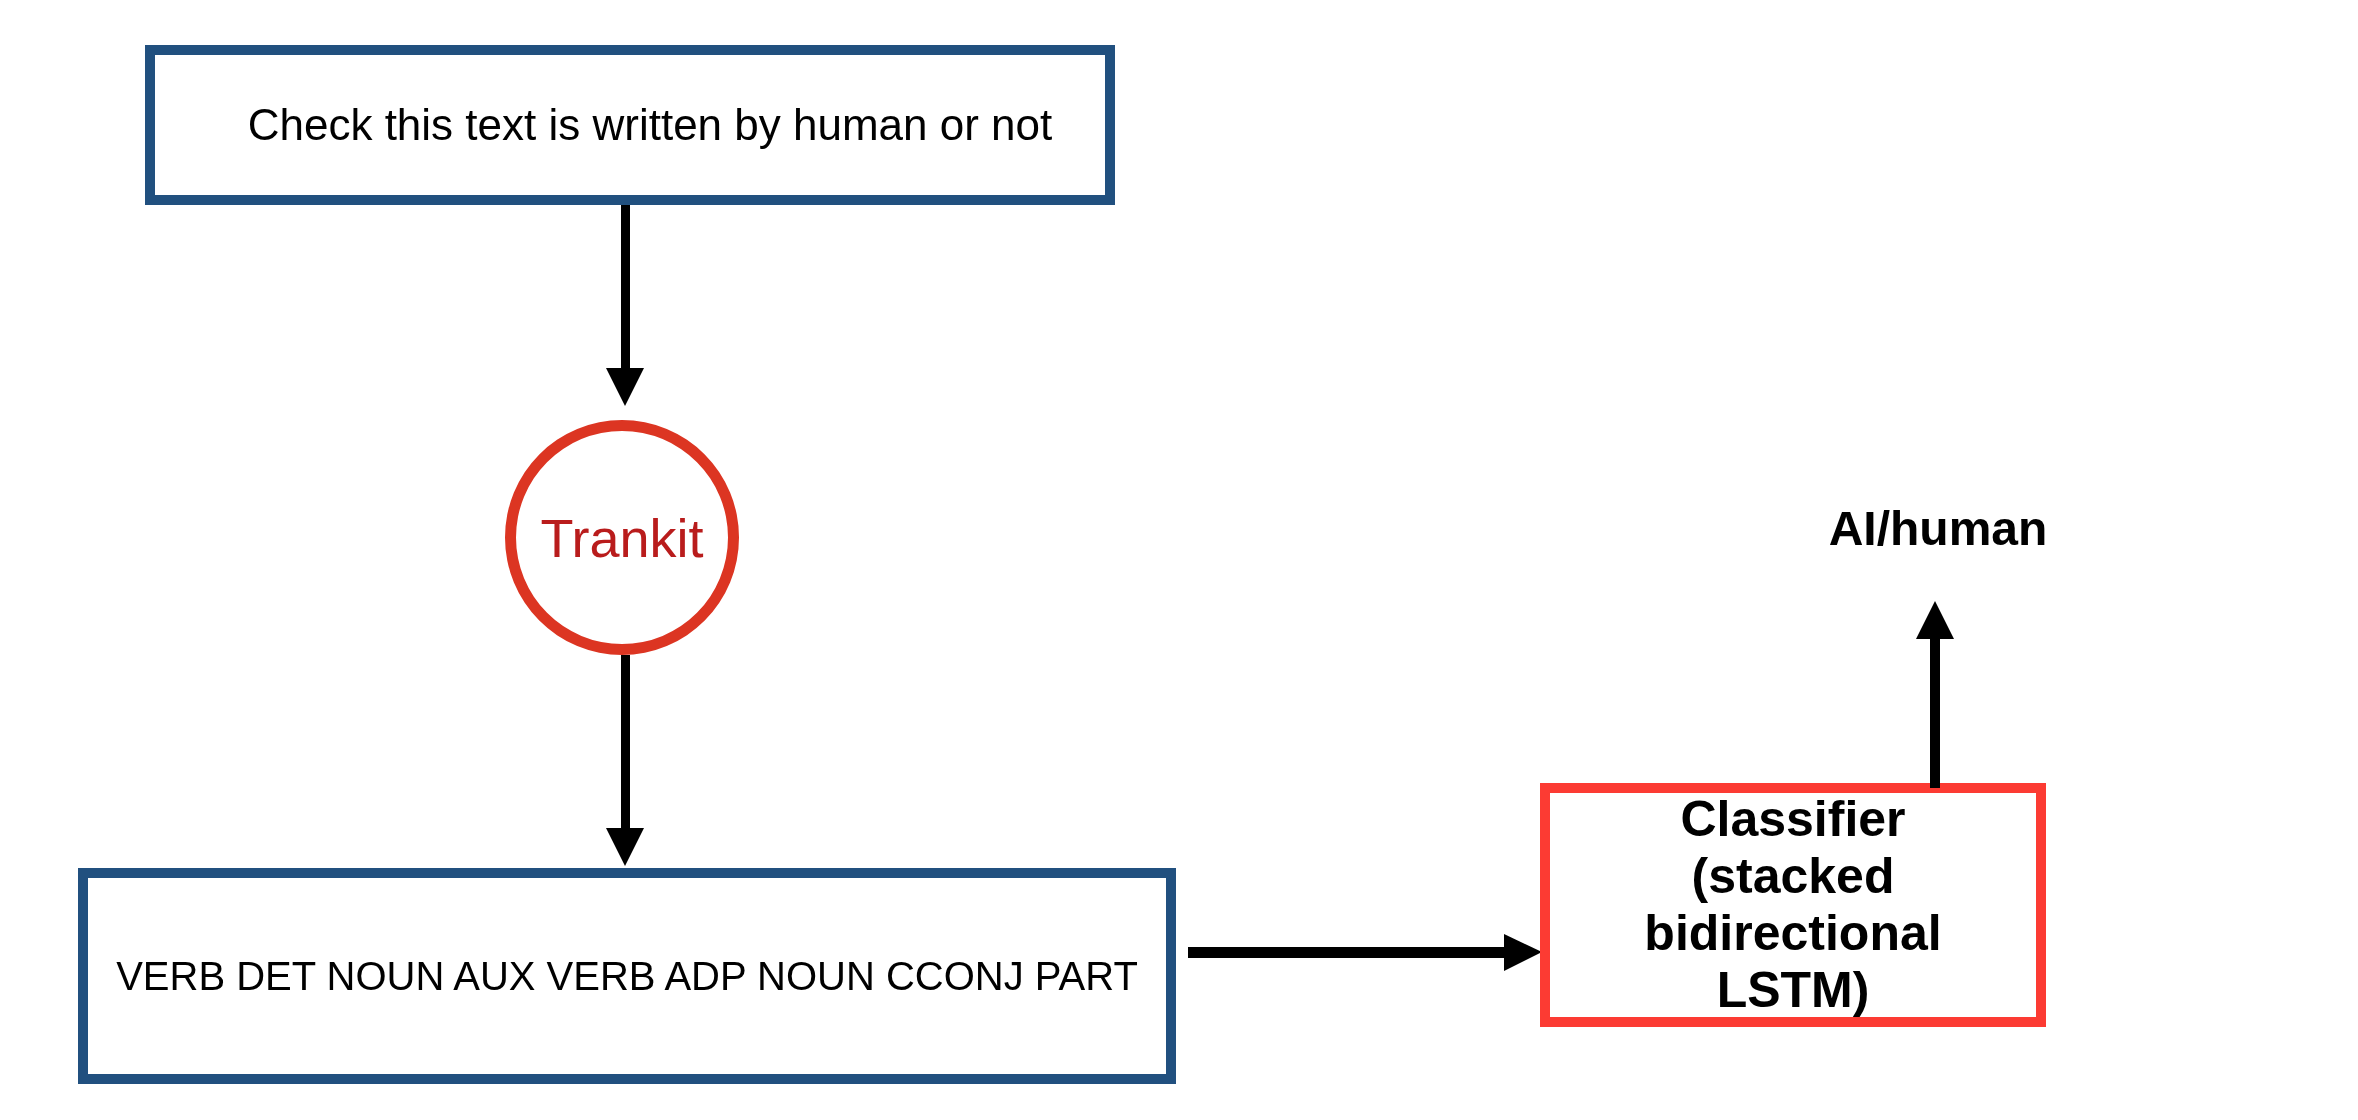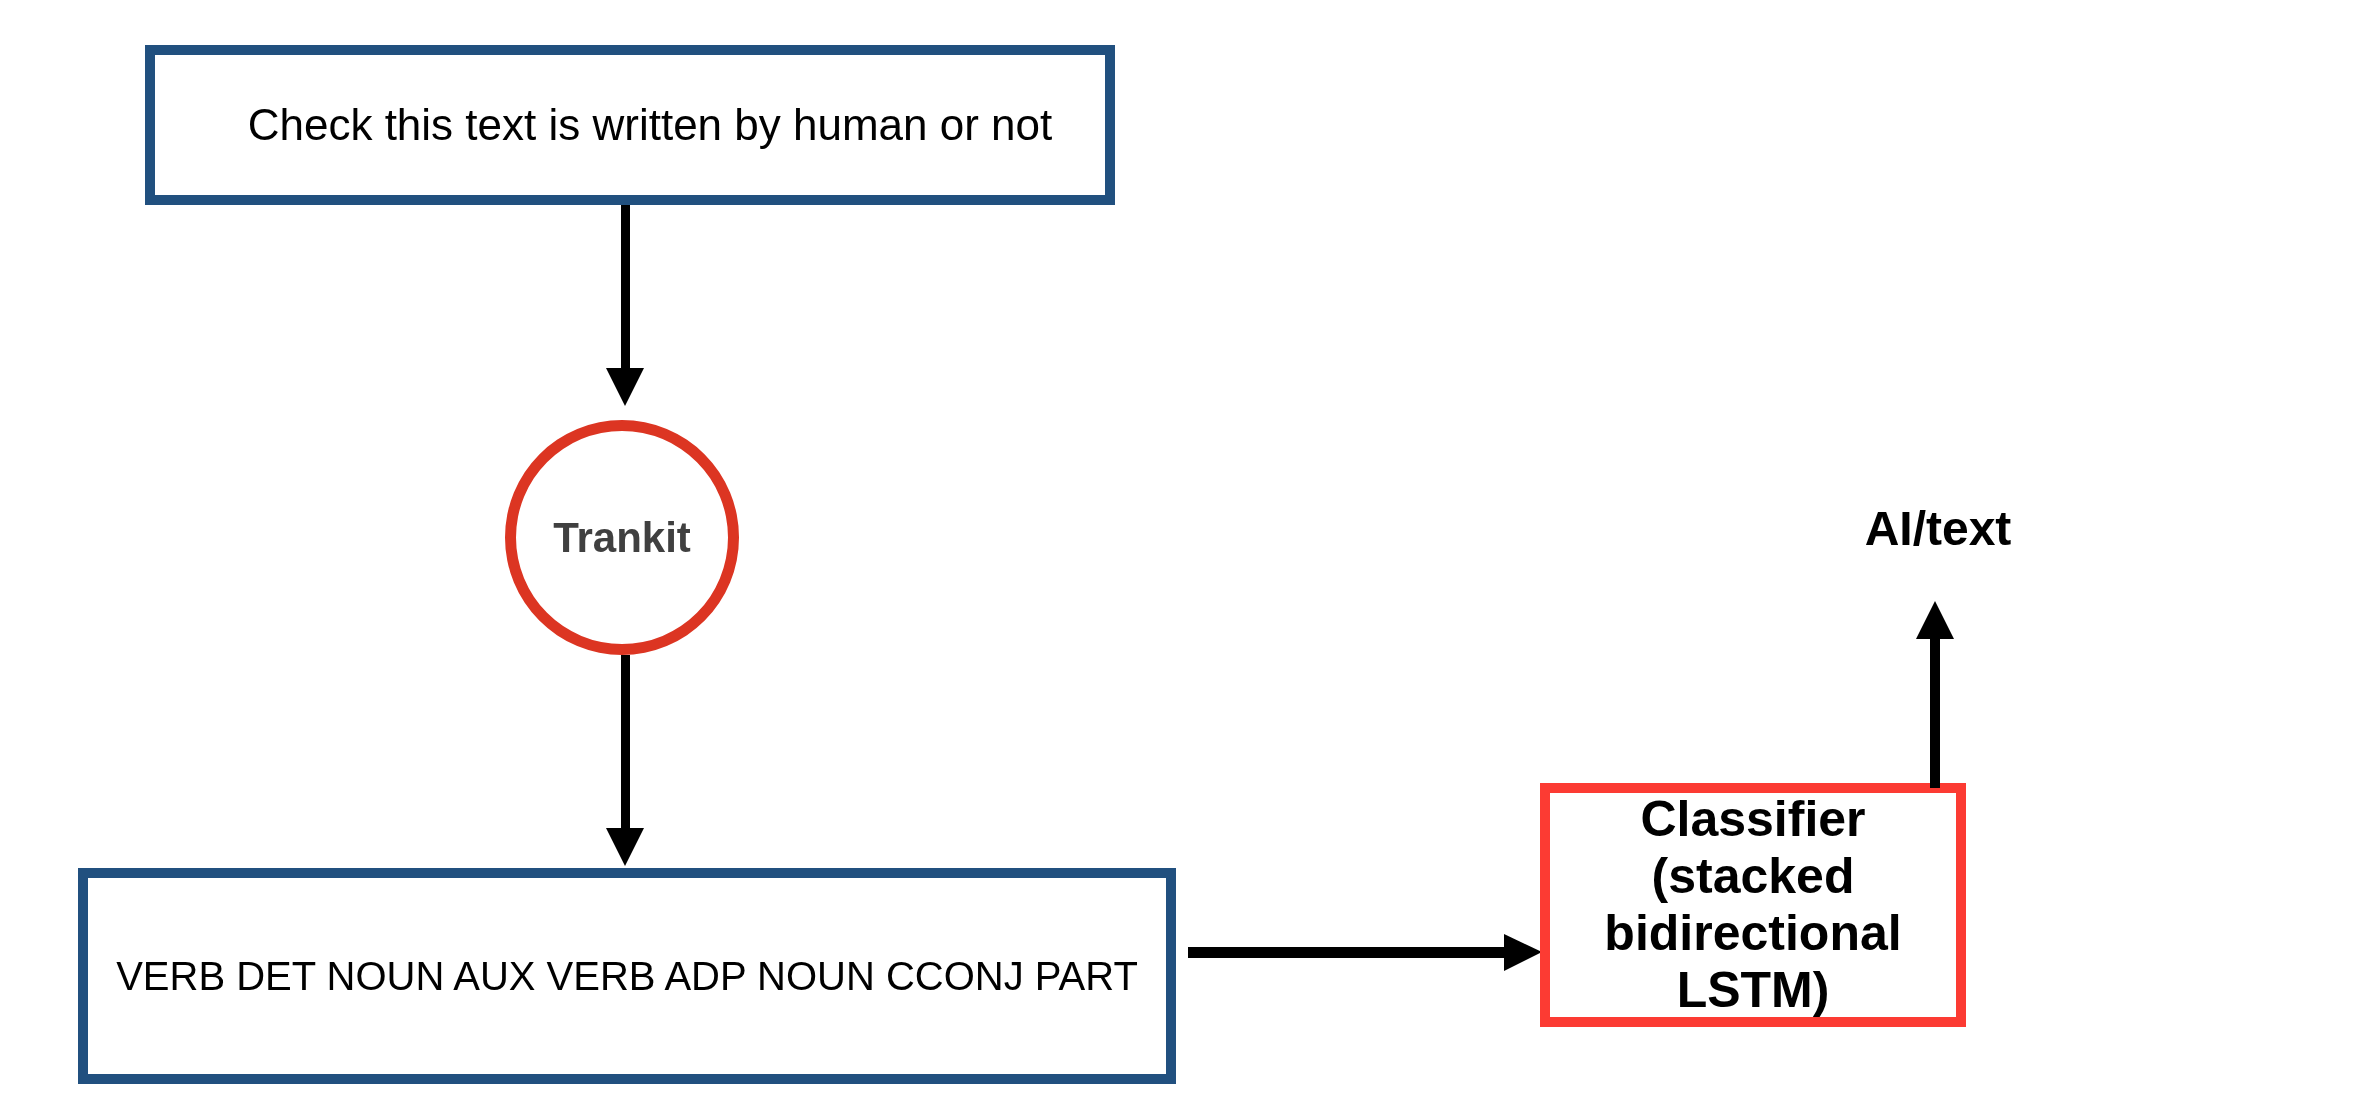--- a/index.html
+++ b/index.html
@@ -92,9 +92,9 @@
     justify-content: center;
   }
   #trankit-circle .circle-label {
-    font-size: 42px;
-    font-weight: 700;
-    color: #404040;
+    font-size: 54px;
+    font-weight: 400;
+    color: #b91c1c;
     line-height: 1;
     white-space: nowrap;
   }

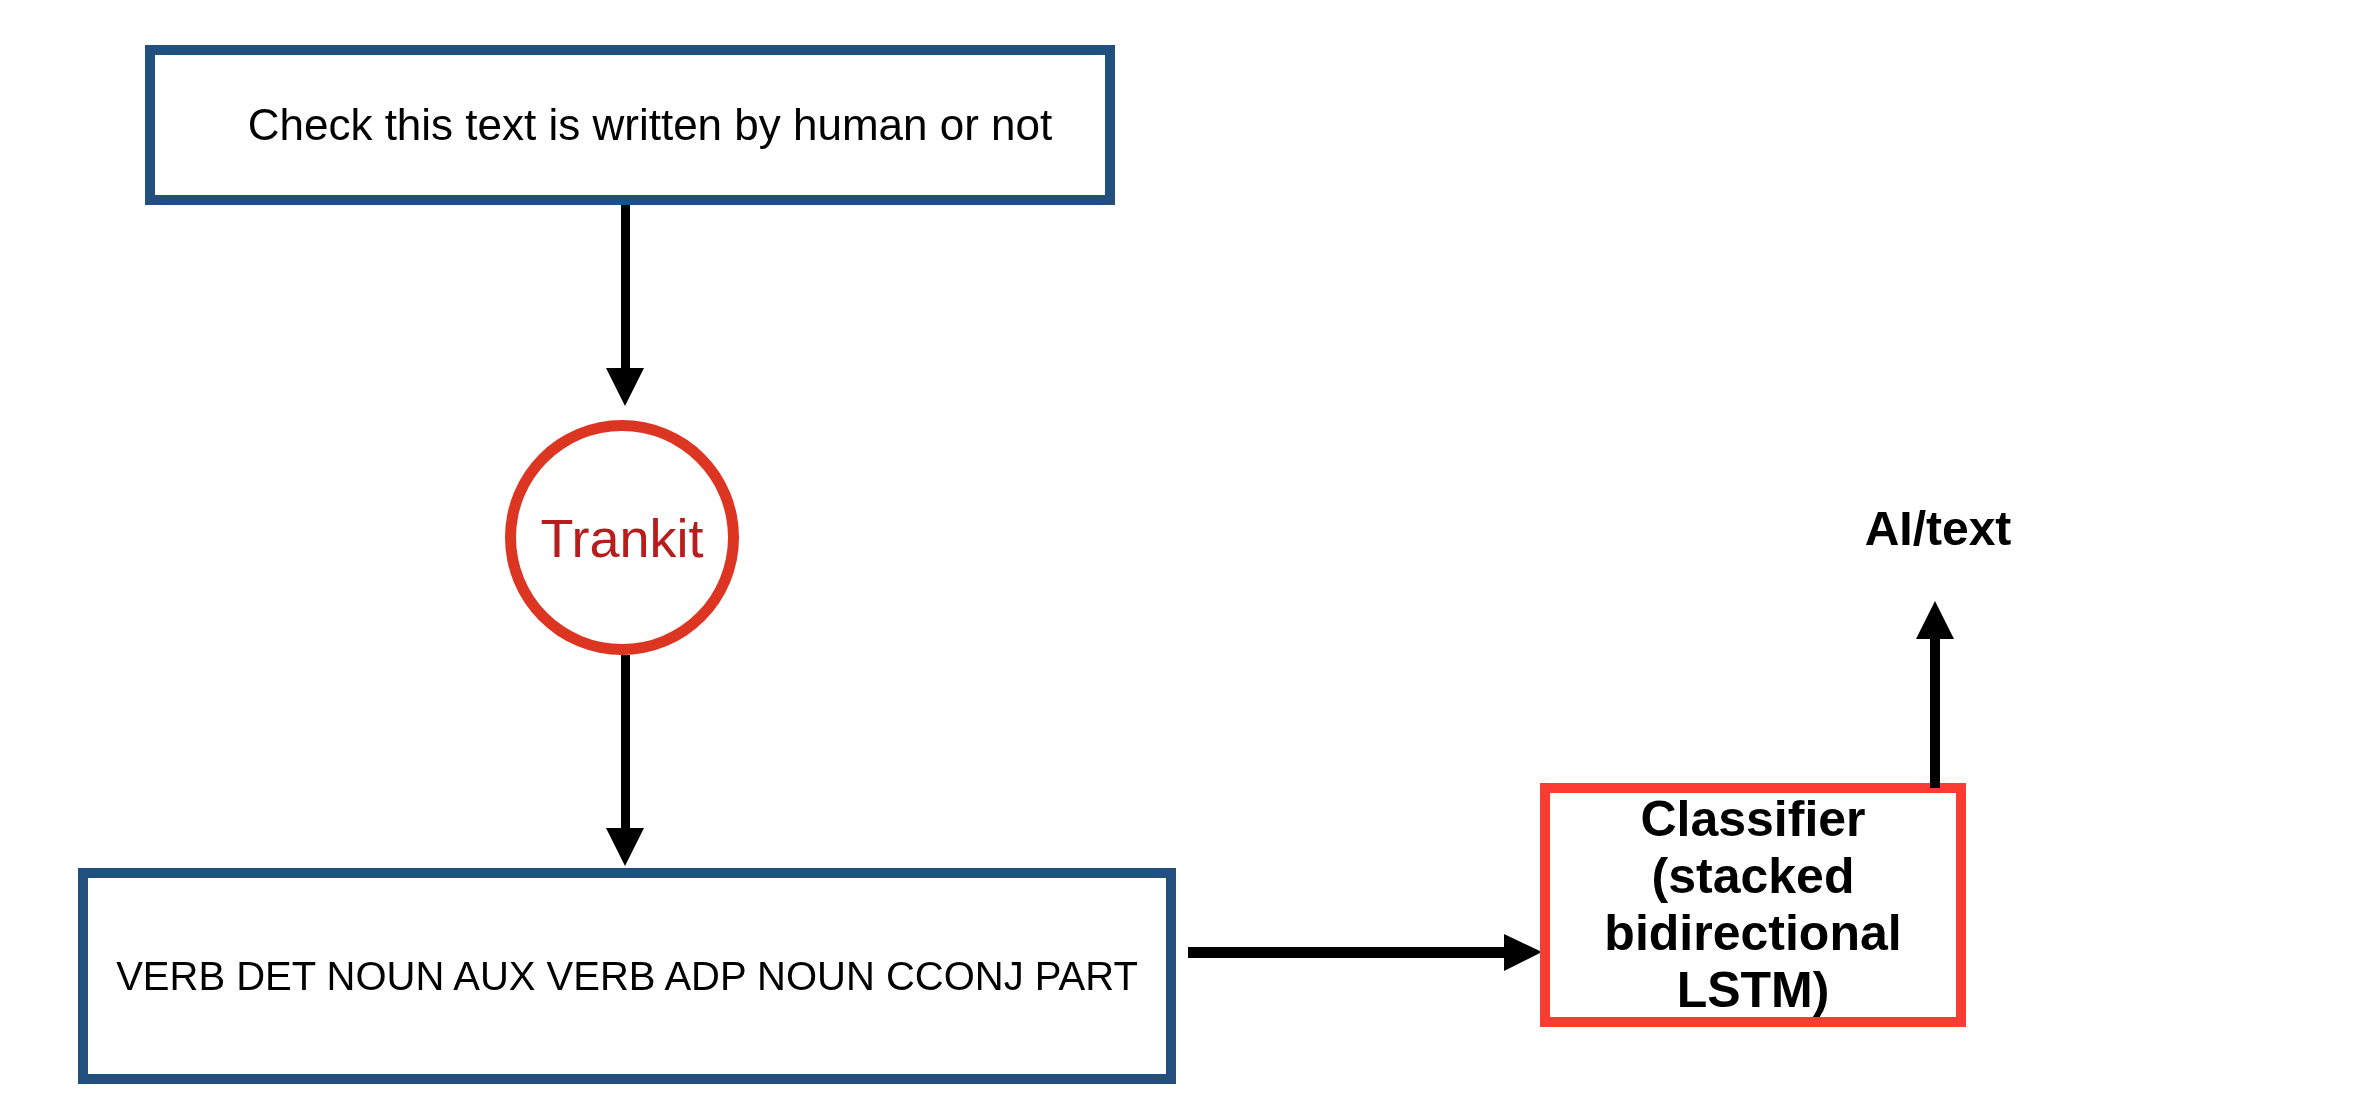--- a/index.html
+++ b/index.html
@@ -164,7 +164,7 @@
     <polygon points="11,41 49,41 30,3" fill="#000000"></polygon>
   </svg>
 
-  <div id="output-label">AI/text</div>
+  <div id="output-label">AI/human</div>
 
 </div>
 

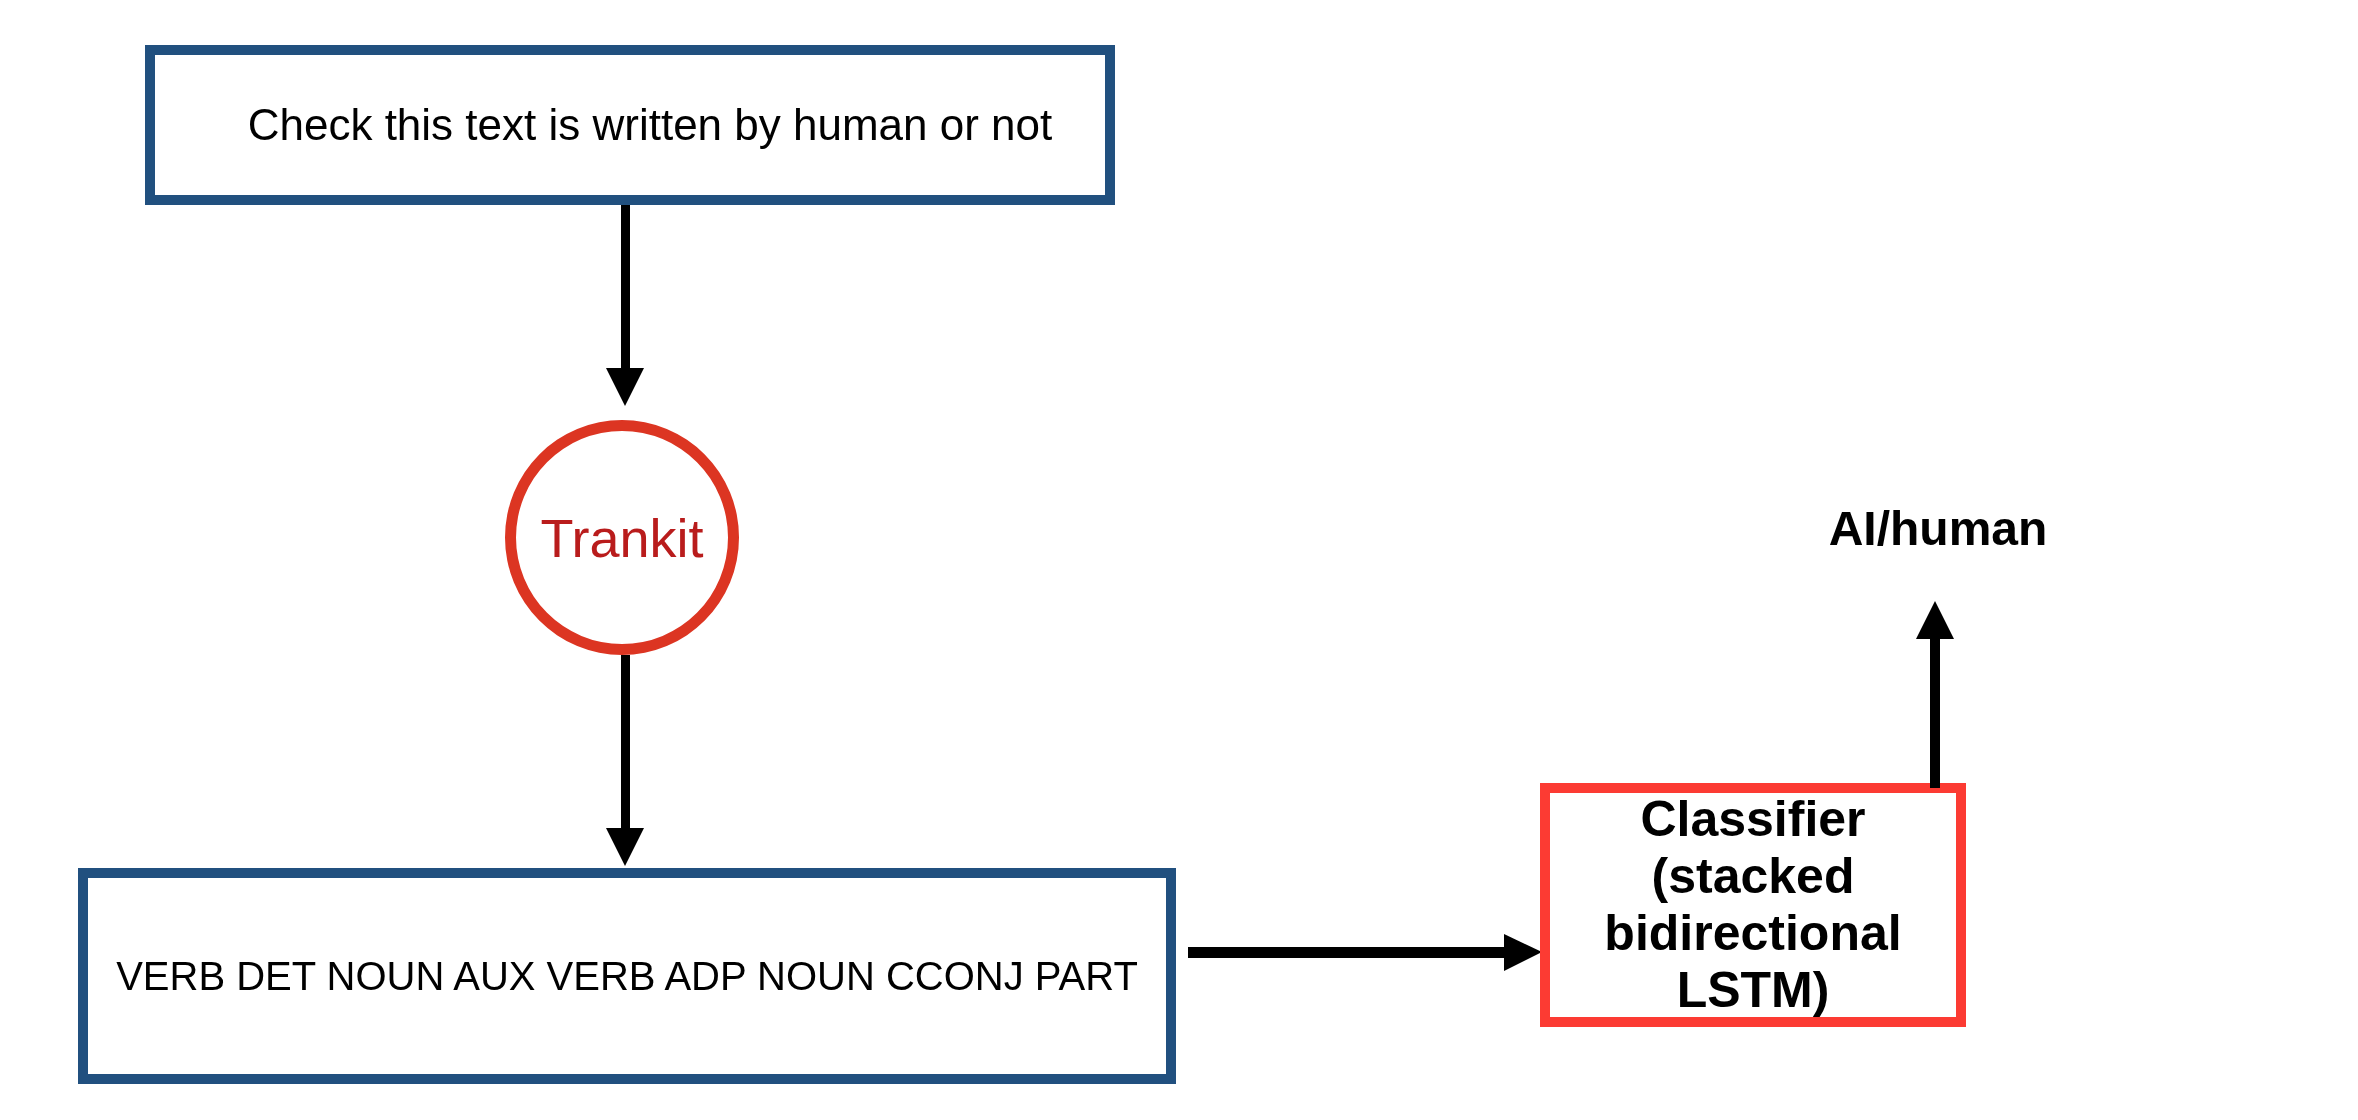--- a/index.html
+++ b/index.html
@@ -64,7 +64,7 @@
   #classifier-box {
     left: 1540px;
     top: 783px;
-    width: 426px;
+    width: 506px;
     height: 244px;
     border: 10px solid #FC3B33;
     padding: 0 26px;

